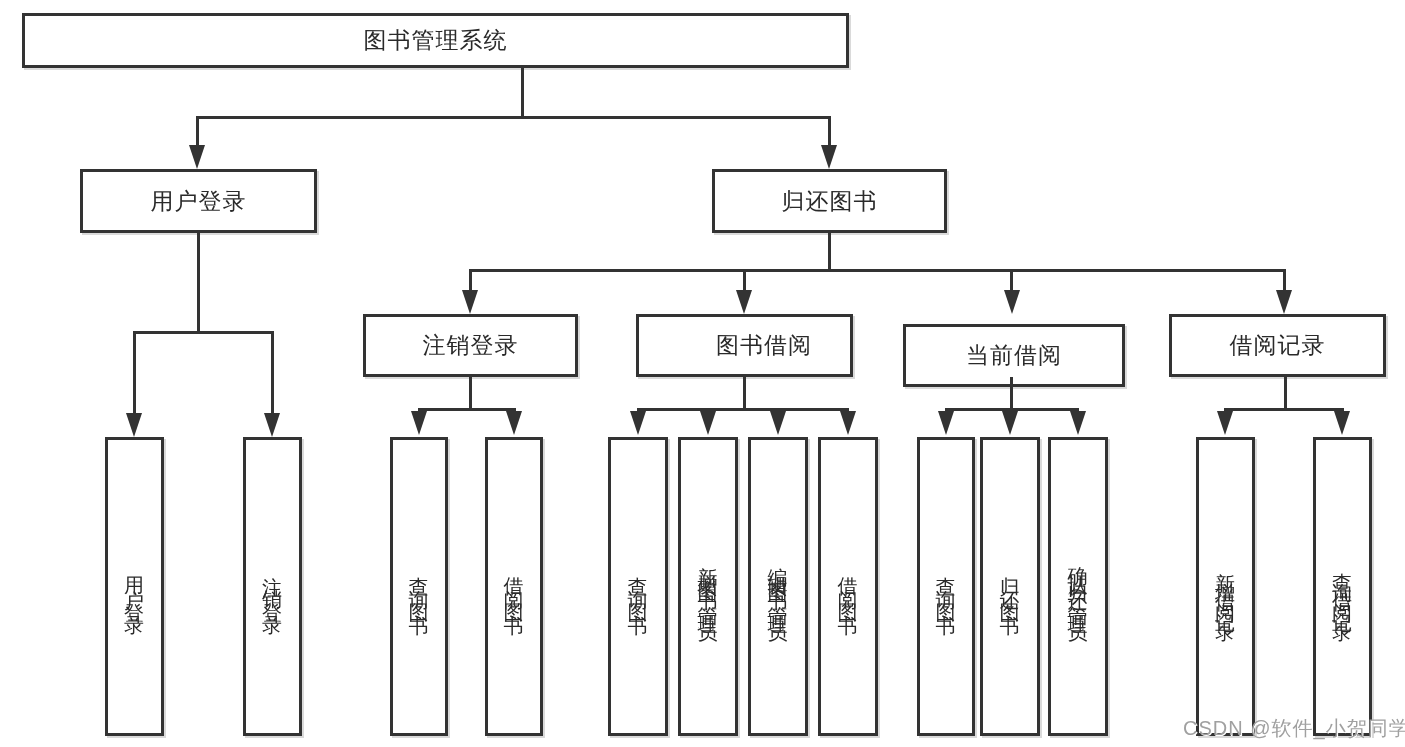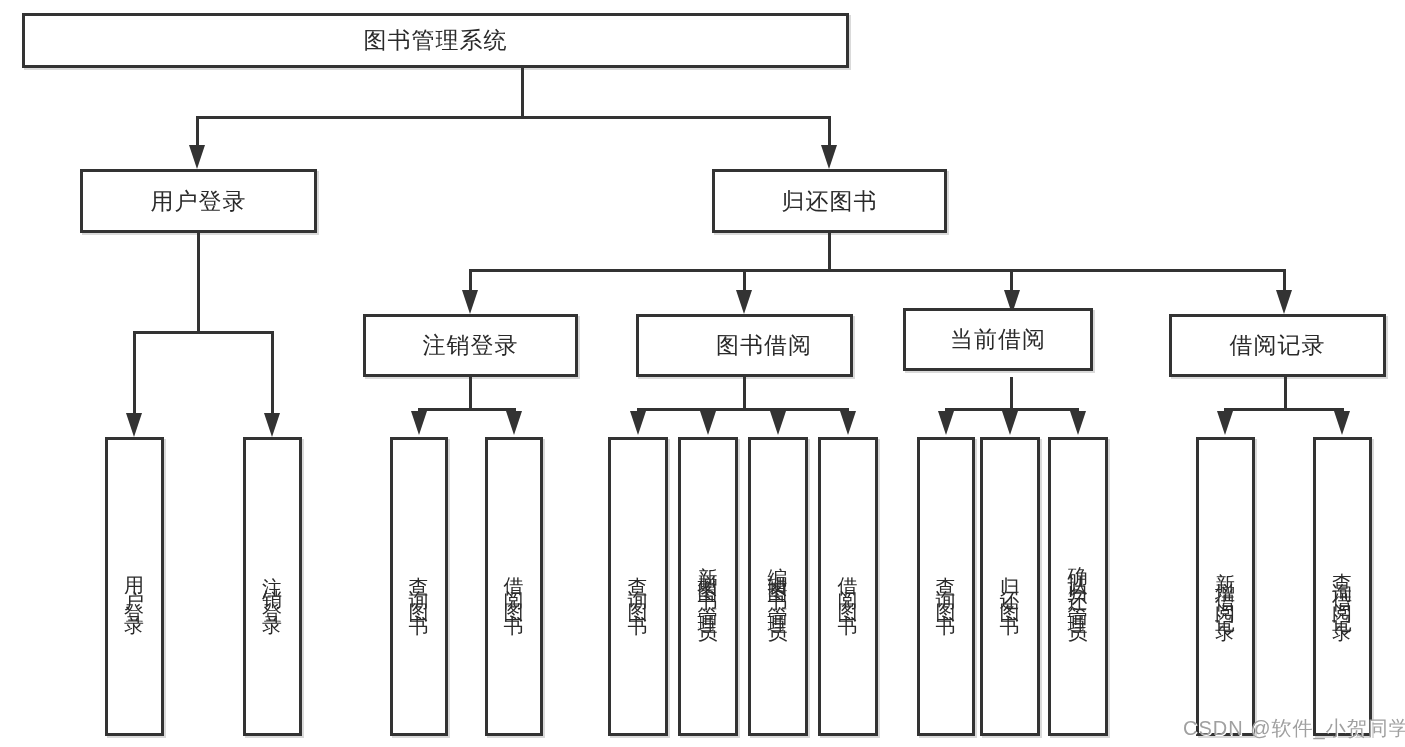--- a/index.html
+++ b/index.html
@@ -96,7 +96,7 @@
 
   <div class="hbox" style="left:363px;top:314px;width:215px;height:63px;">注销登录</div>
   <div class="hbox" style="left:636px;top:314px;width:217px;height:63px;padding-left:39px;">图书借阅</div>
-  <div class="hbox" style="left:903px;top:308px;width:190px;height:63px;">当前借阅</div>
+  <div class="hbox" style="left:903px;top:324px;width:222px;height:63px;">当前借阅</div>
   <div class="hbox" style="left:1169px;top:314px;width:217px;height:63px;">借阅记录</div>
 
   <div class="vl" style="left:469px;top:377px;height:34px;"></div>

